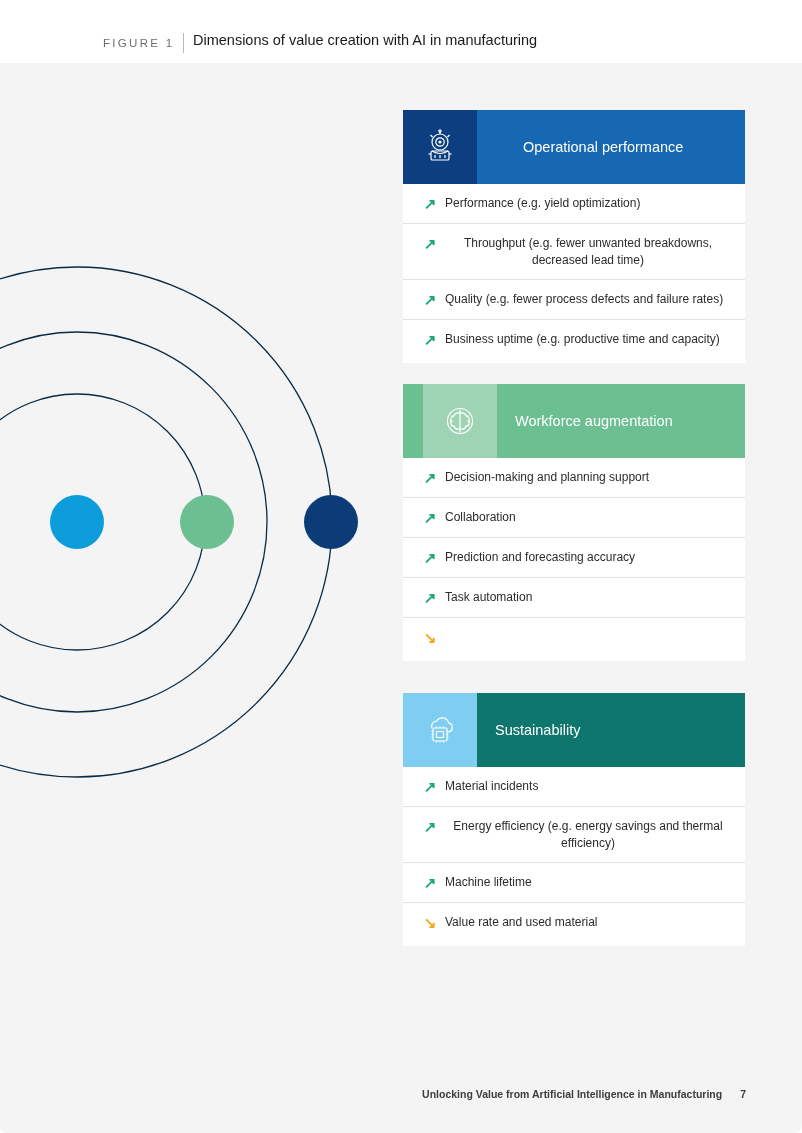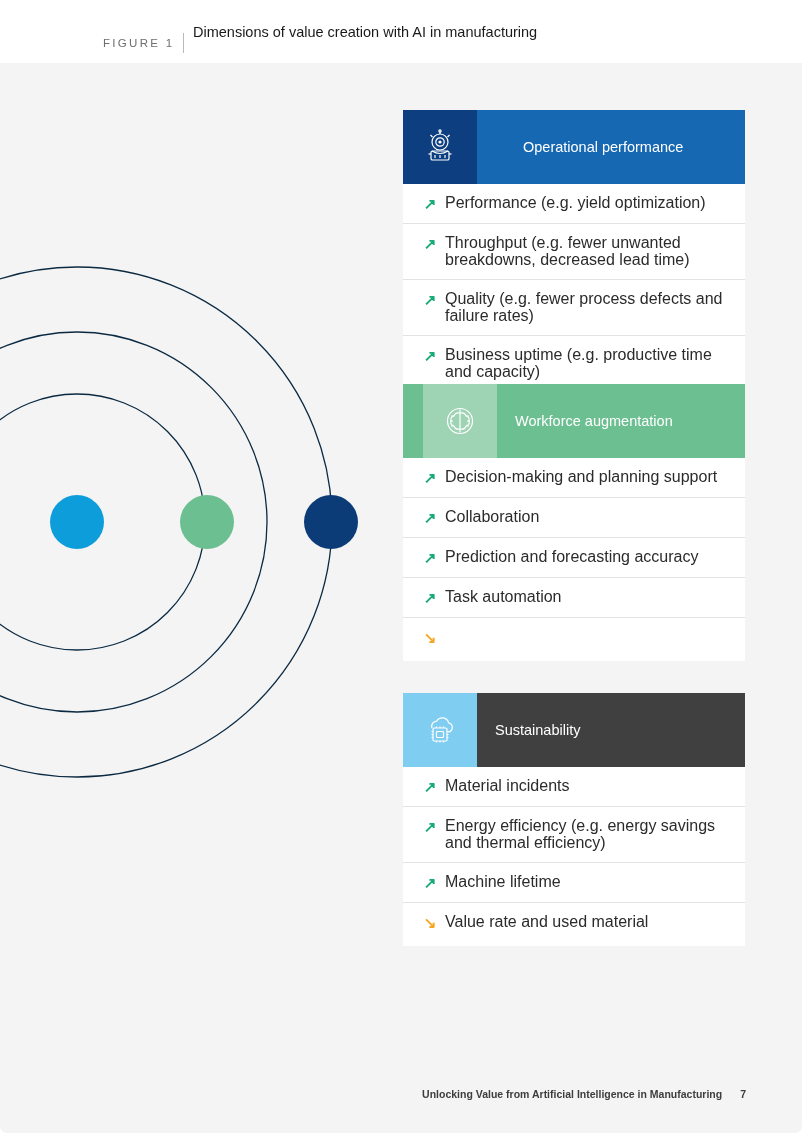--- a/index.html
+++ b/index.html
@@ -48,7 +48,7 @@
   .figure-title {
     position: absolute;
     left: 193px;
-    top: 24px;
+    top: 32px;
     font-size: 14.5px;
     color: #1a1a1a;
   }

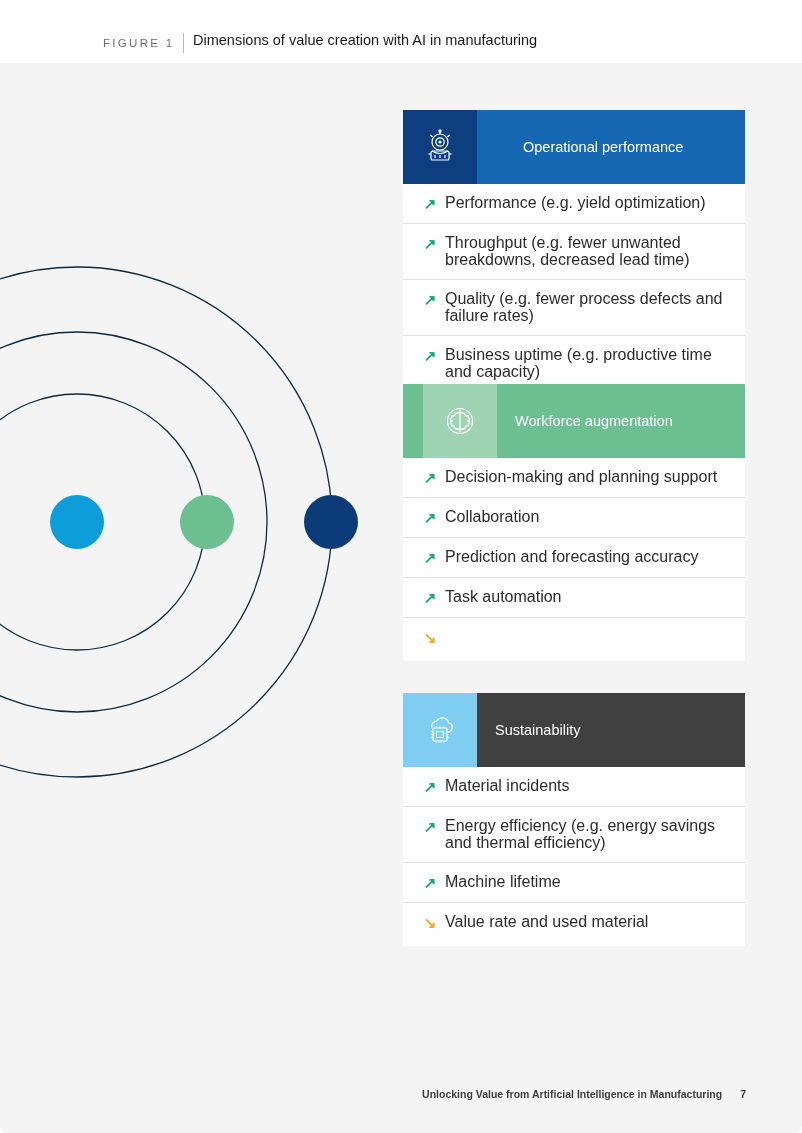--- a/index.html
+++ b/index.html
@@ -116,10 +116,11 @@
   .arrow-up { color: #19a974; }
   .arrow-down { color: #f5a623; }
   .row-text {
-    font-size: 16px;
+    font-size: 12px;
     color: #2b2b2b;
     line-height: 16.5px;
     padding-top: 0px;
+    text-align: center;
   }
 
   

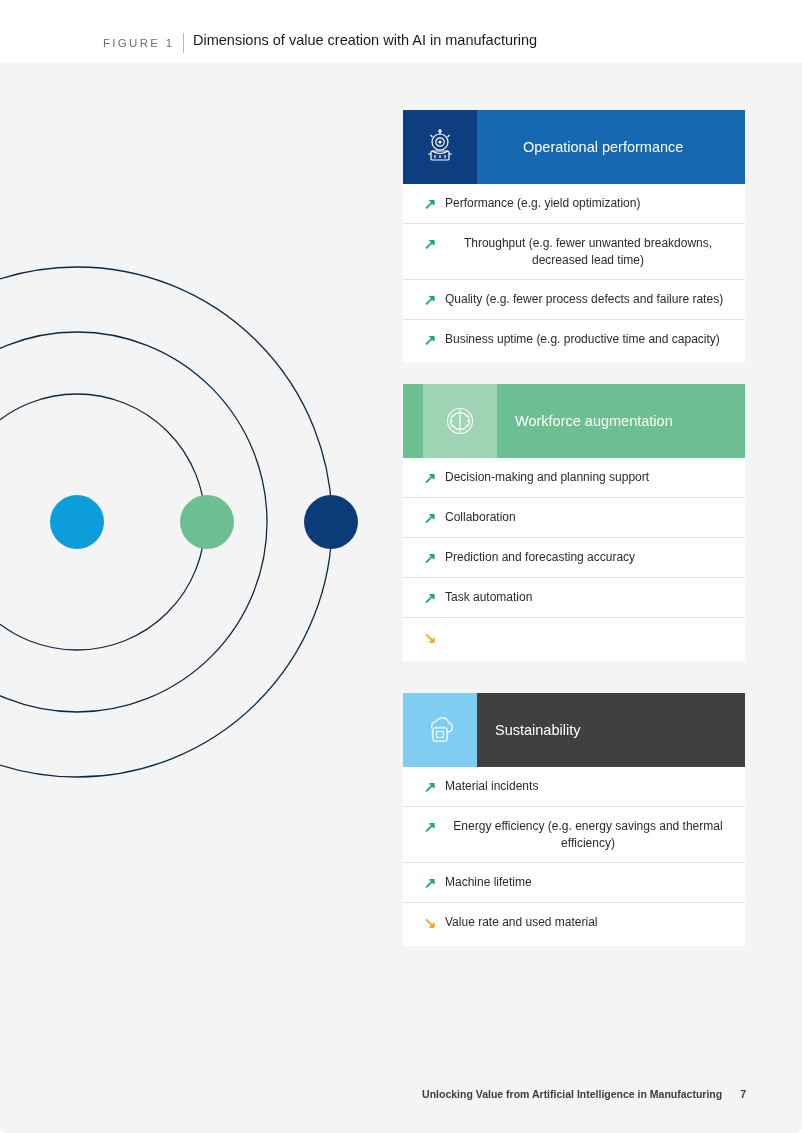--- a/index.html
+++ b/index.html
@@ -246,7 +246,7 @@
     </div>
 
     <div class="card" style="left:403px; top:630px;">
-      <div class="card-header" style="background:#404040;">
+      <div class="card-header" style="background:#0f766e;">
         <div class="card-icon" style="background:#7fcdf0;">
           <svg width="36" height="36" viewBox="0 0 36 36" fill="none" stroke="#ffffff" stroke-width="1.2">
             <path d="M10 16 a5 5 0 0 1 4.6 -6.8 a6.5 6.5 0 0 1 12 1.6 a4.6 4.6 0 0 1 -0.6 9.1"></path>

